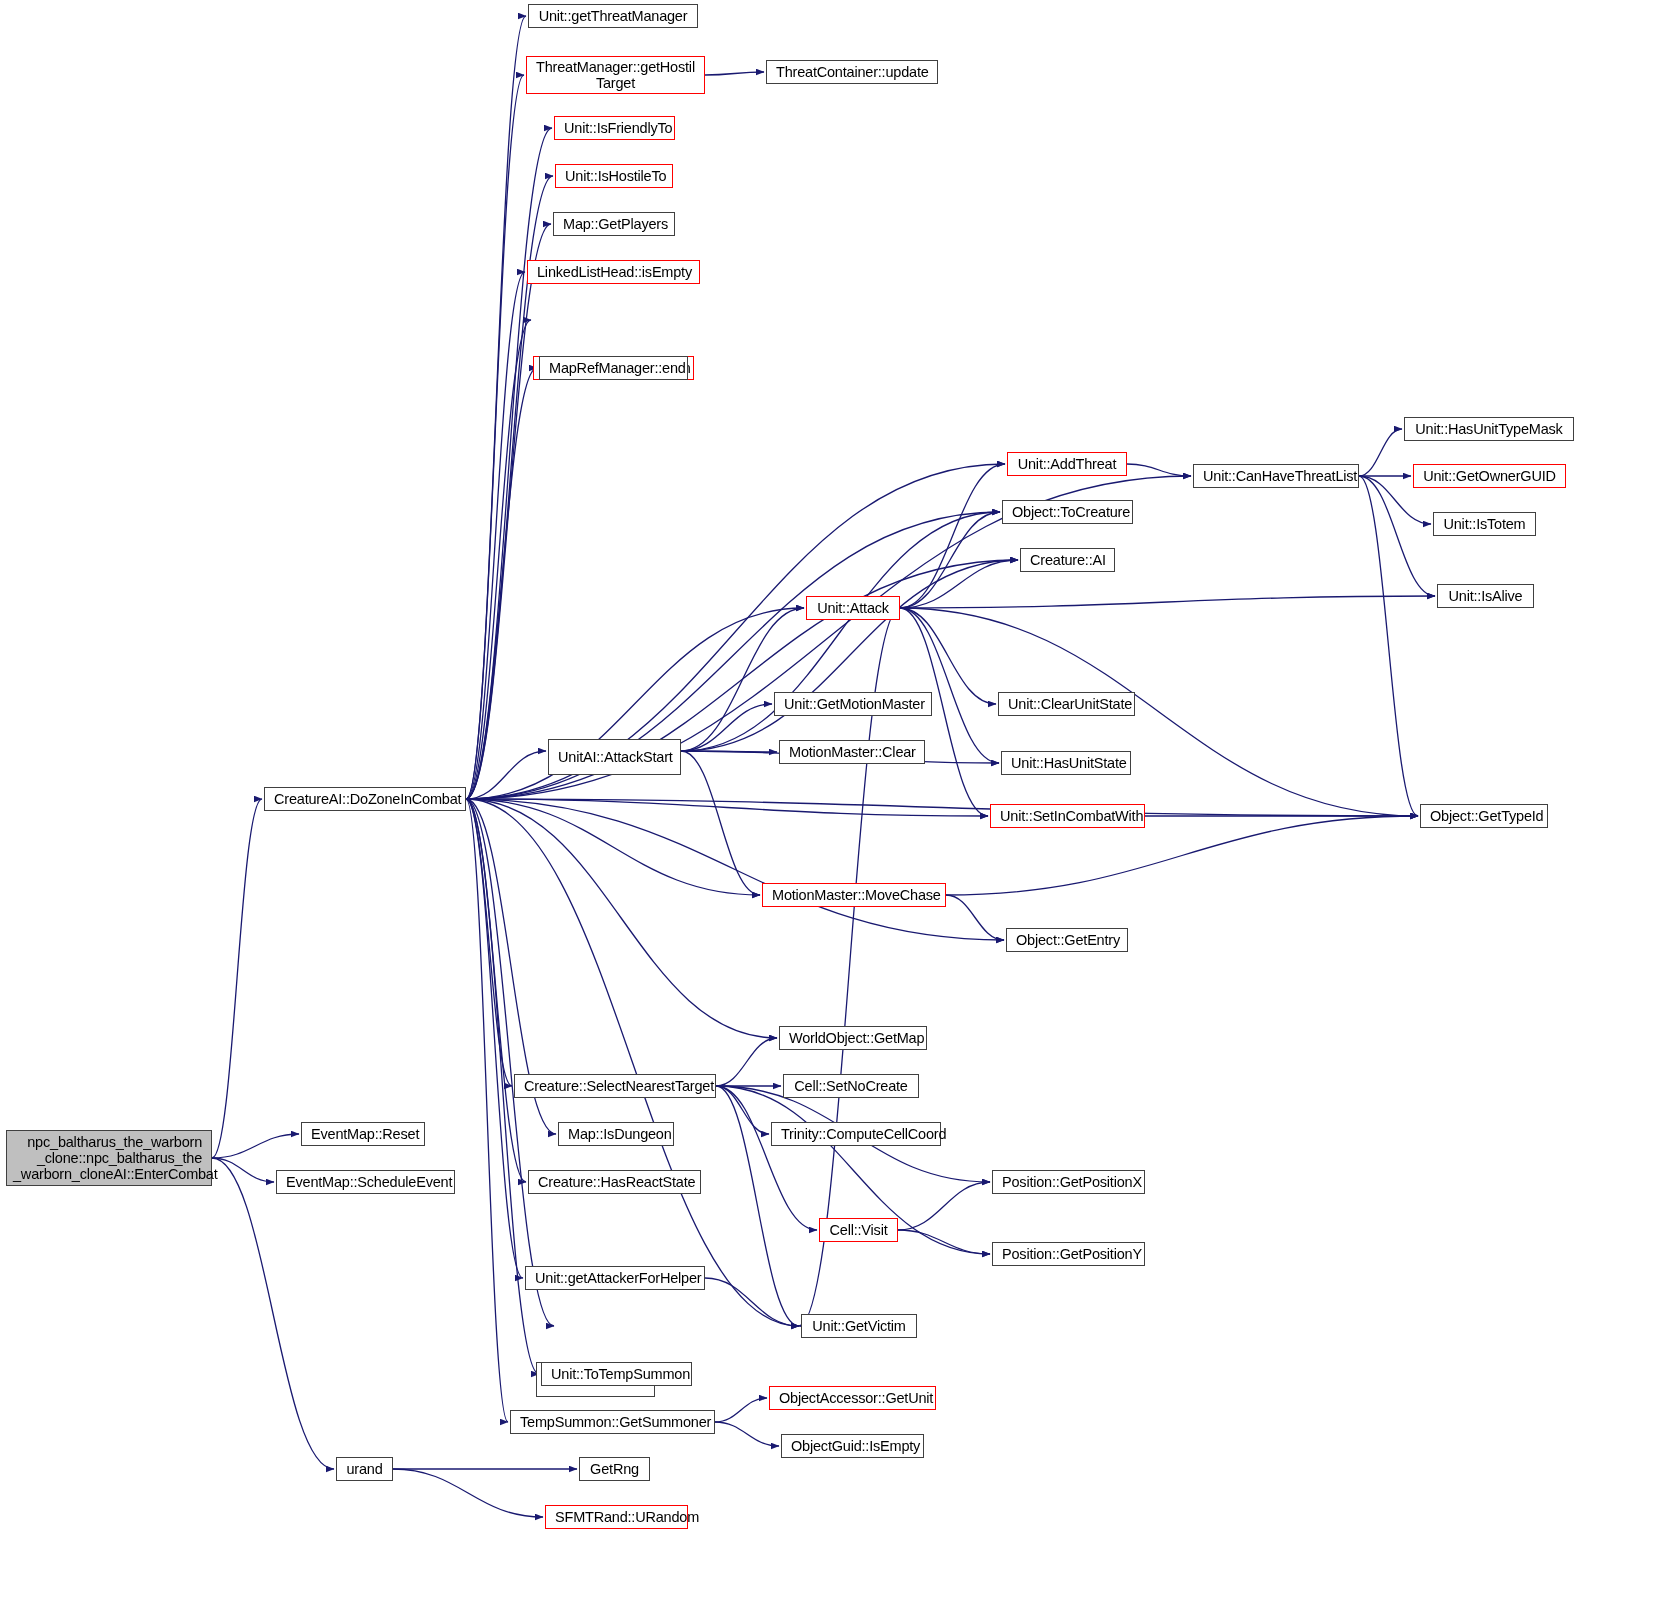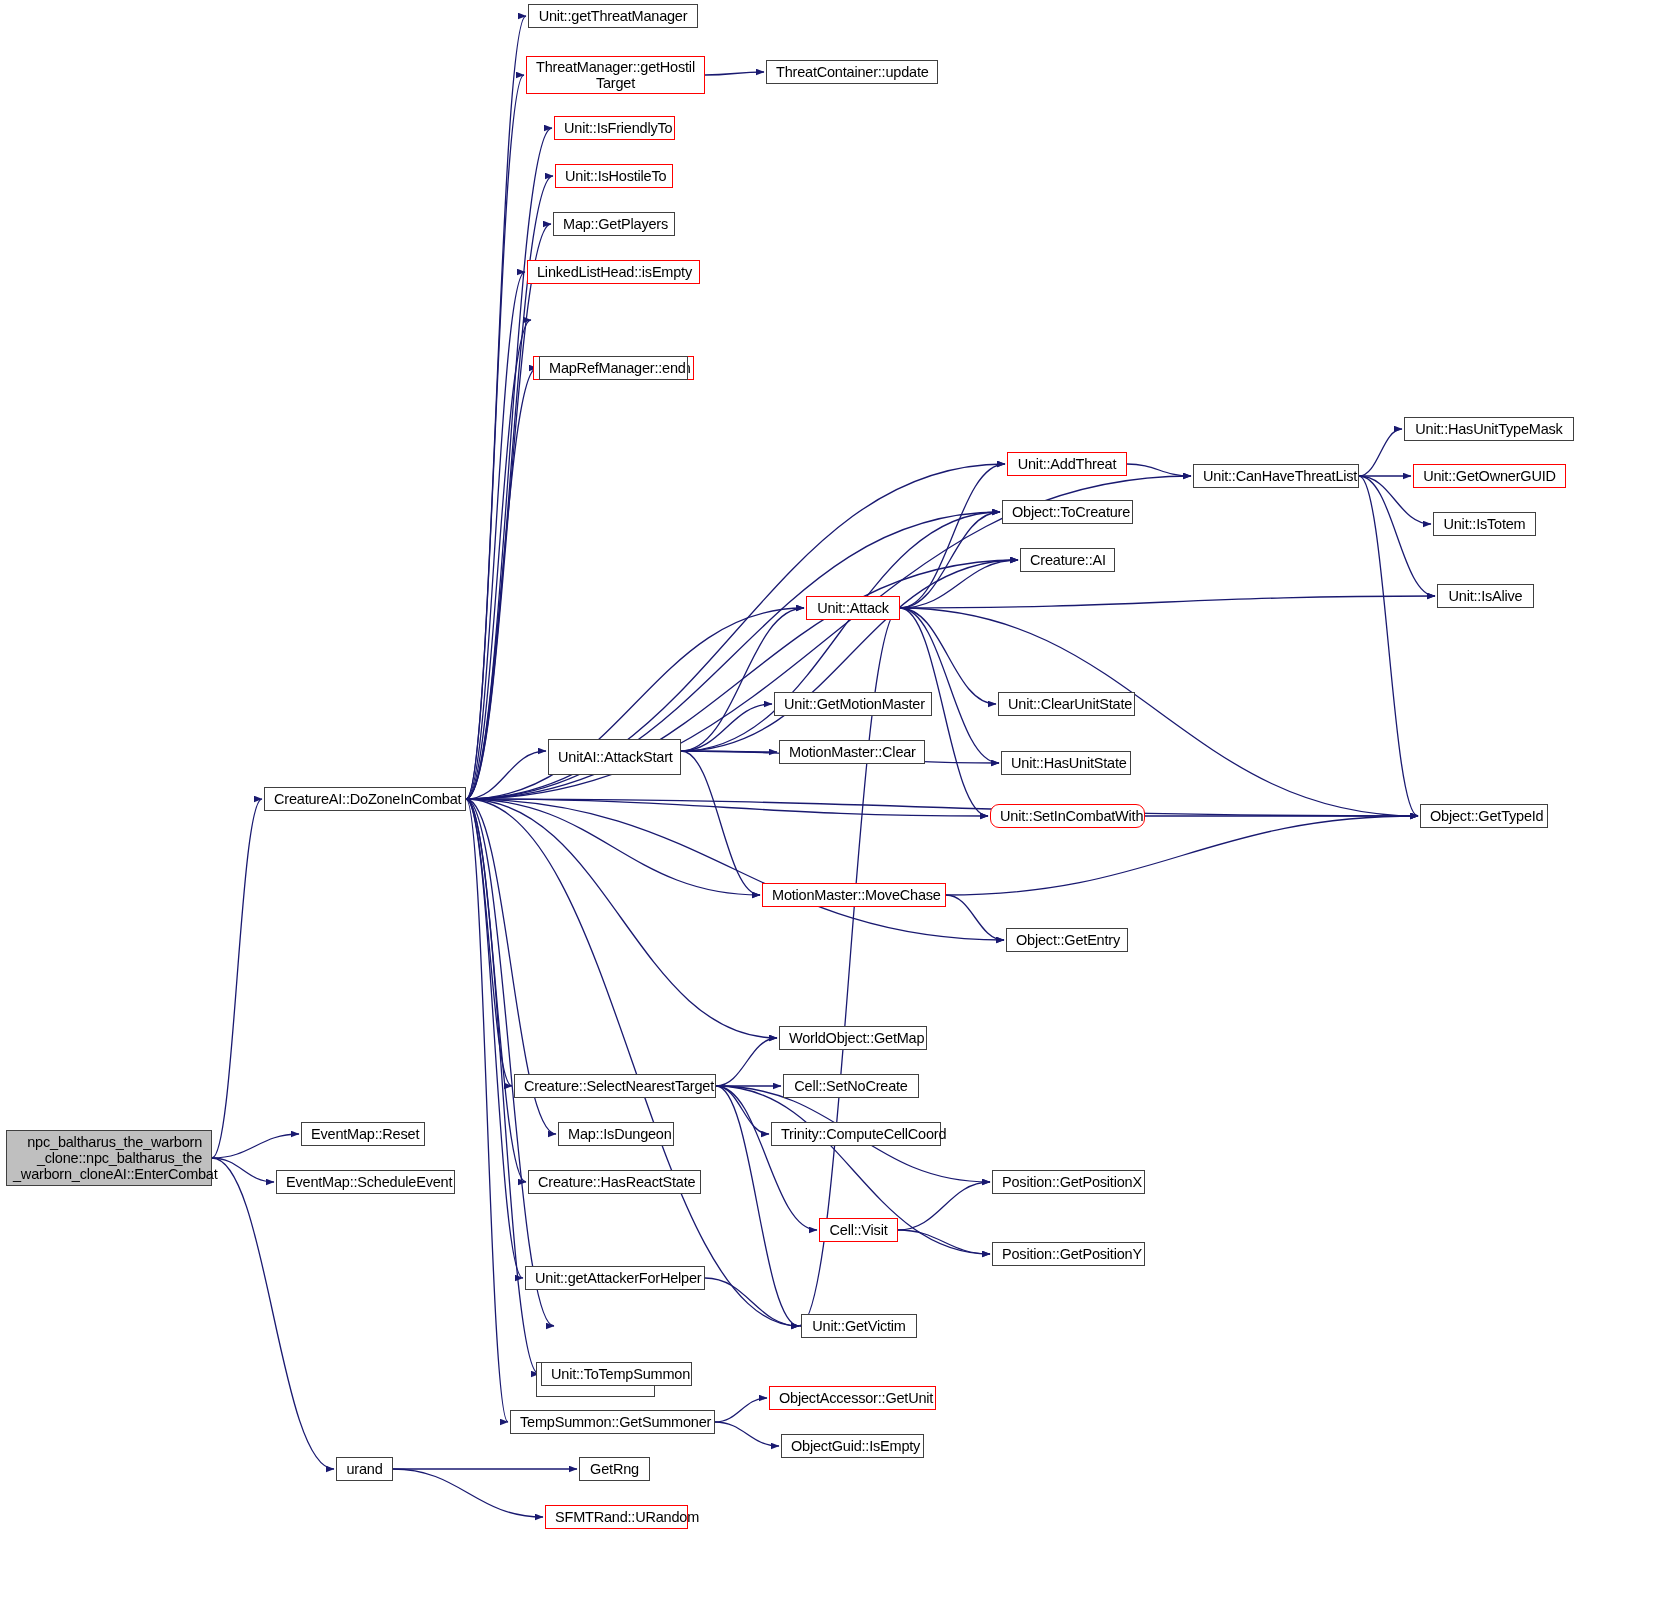--- a/index.html
+++ b/index.html
@@ -163,7 +163,7 @@
       <div class="node" style="left: 548px; top: 739px; width: 133px; height: 36px;"><span class="node-label">UnitAI::AttackStart</span></div>
       <div class="node" style="left: 998px; top: 692px; width: 137px; height: 24px;"><span class="node-label">Unit::ClearUnitState</span></div>
       <div class="node" style="left: 1001px; top: 751px; width: 130px; height: 24px;"><span class="node-label">Unit::HasUnitState</span></div>
-      <div class="node red" style="left: 990px; top: 804px; width: 155px; height: 24px; border-radius: 9px;"><span class="node-label">Unit::SetInCombatWith</span></div>
+      <div class="node red" style="left: 990px; top: 804px; width: 155px; height: 24px;"><span class="node-label">Unit::SetInCombatWith</span></div>
       <div class="node red" style="left: 762px; top: 883px; width: 184px; height: 24px;"><span class="node-label">MotionMaster::MoveChase</span></div>
       <div class="node" style="left: 1006px; top: 928px; width: 122px; height: 24px;"><span class="node-label">Object::GetEntry</span></div>
       <div class="node" style="left: 1193px; top: 464px; width: 166px; height: 24px;"><span class="node-label">Unit::CanHaveThreatList</span></div>

